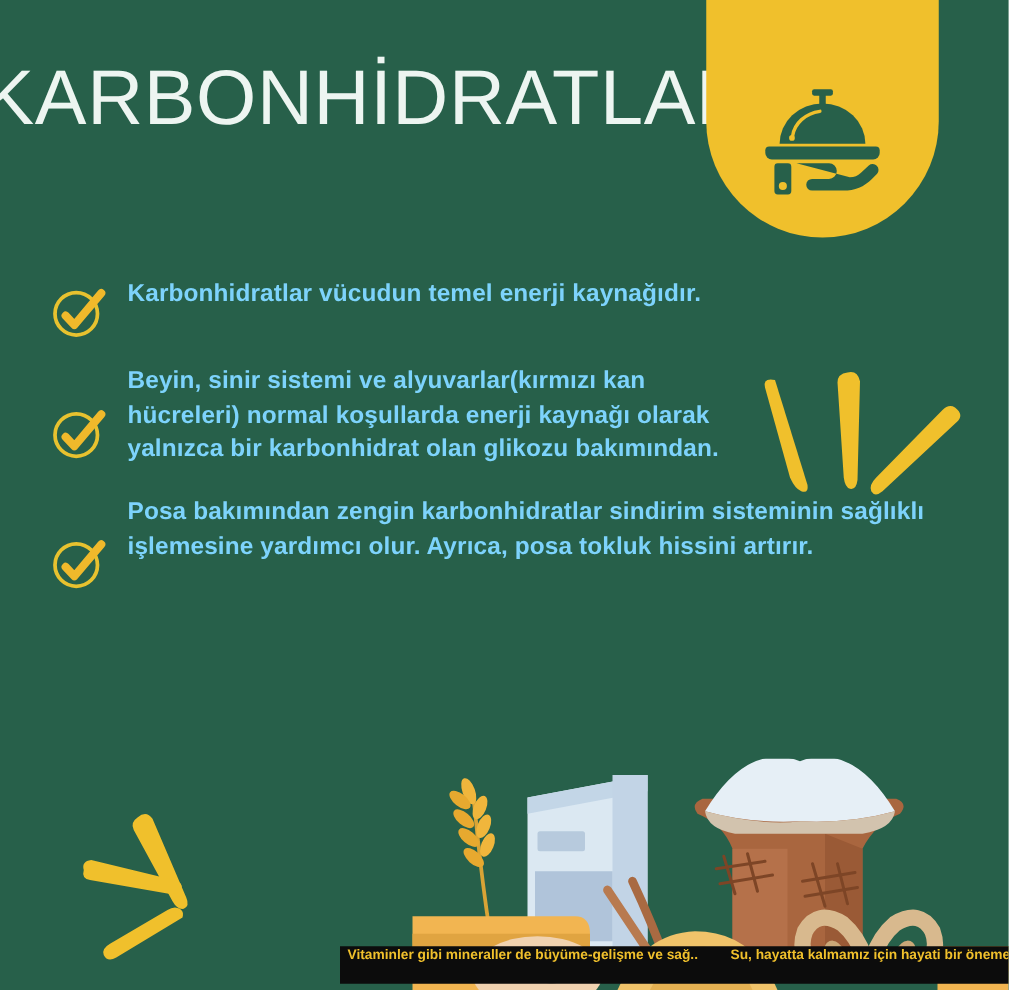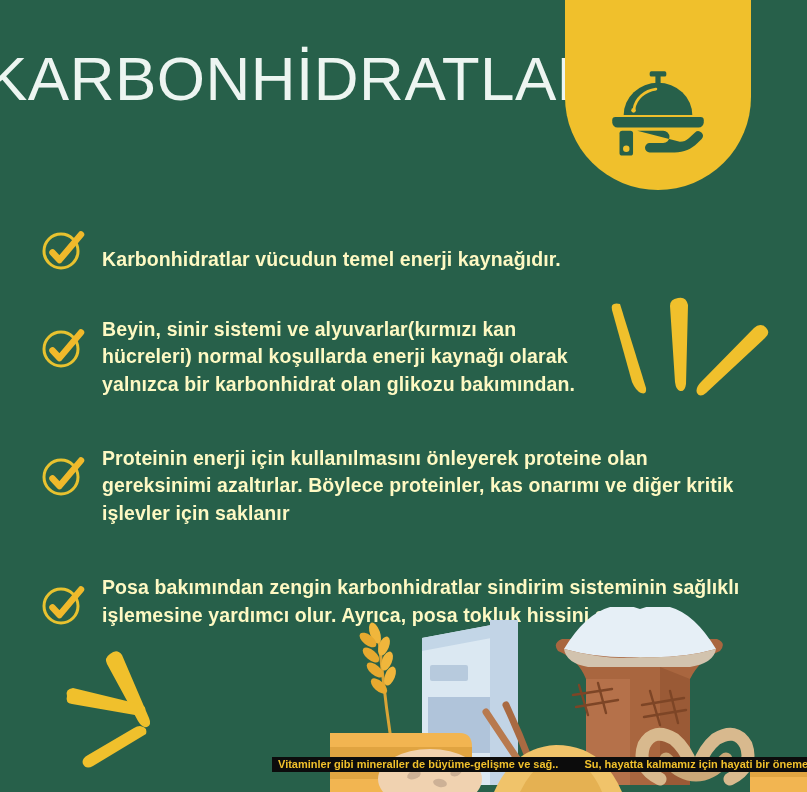--- a/index.html
+++ b/index.html
@@ -76,13 +76,12 @@
     position: relative;
   }
   .bullet-text {
-    color: #fef9c3;
+    color: #7dd3fc;
     font-size: 19.5px;
     font-weight: bold;
     line-height: 1.42;
     letter-spacing: 0.1px;
     max-width: 660px;
-    margin-top: 24px;
   }
   .b1 .check { margin-top: 5px; }
   .b2 .check { margin-top: 33px; }

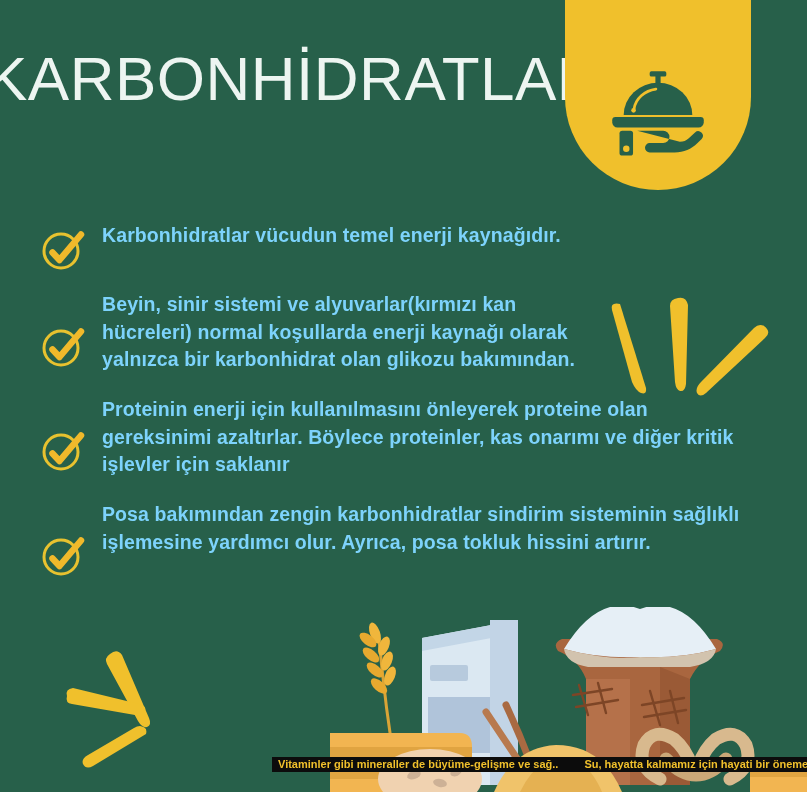--- a/index.html
+++ b/index.html
@@ -190,15 +190,6 @@
       <div class="bullet-text">Beyin, sinir sistemi ve alyuvarlar(kırmızı kan hücreleri) normal koşullarda enerji kaynağı olarak yalnızca bir karbonhidrat olan glikozu bakımından.</div>
     </div>
 
-    <div class="bullet b3">
-      <div class="check">
-        <svg viewBox="0 0 46 46" width="46" height="46">
-          <circle cx="21" cy="24" r="17" fill="none" stroke="#e8c22f" stroke-width="3"></circle>
-          <path d="M12.5 25.5 L19.5 33 L41 7.5" fill="none" stroke="#f0b92b" stroke-width="6.5" stroke-linecap="round" stroke-linejoin="round"></path>
-        </svg>
-      </div>
-      <div class="bullet-text">Proteinin enerji için kullanılmasını önleyerek proteine olan gereksinimi azaltırlar. Böylece proteinler, kas onarımı ve diğer kritik işlevler için saklanır</div>
-    </div>
 
     <div class="bullet b4">
       <div class="check">

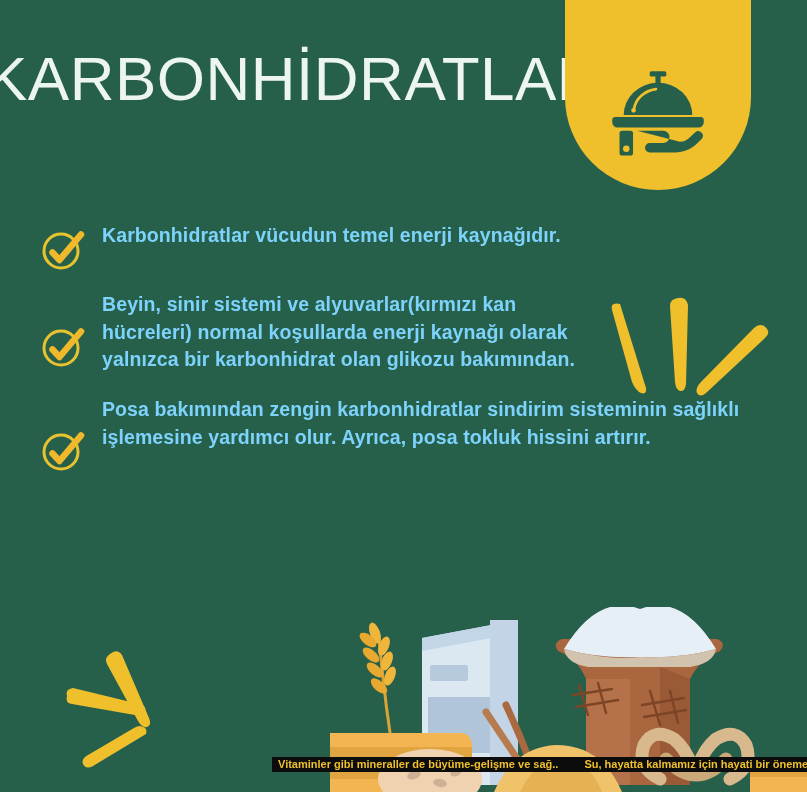--- a/index.html
+++ b/index.html
@@ -117,7 +117,7 @@
     left: 272px;
     top: 757px;
     width: 535px;
-    height: 15px;
+    height: 30px;
     background: #0c0c0c;
     overflow: hidden;
   }

